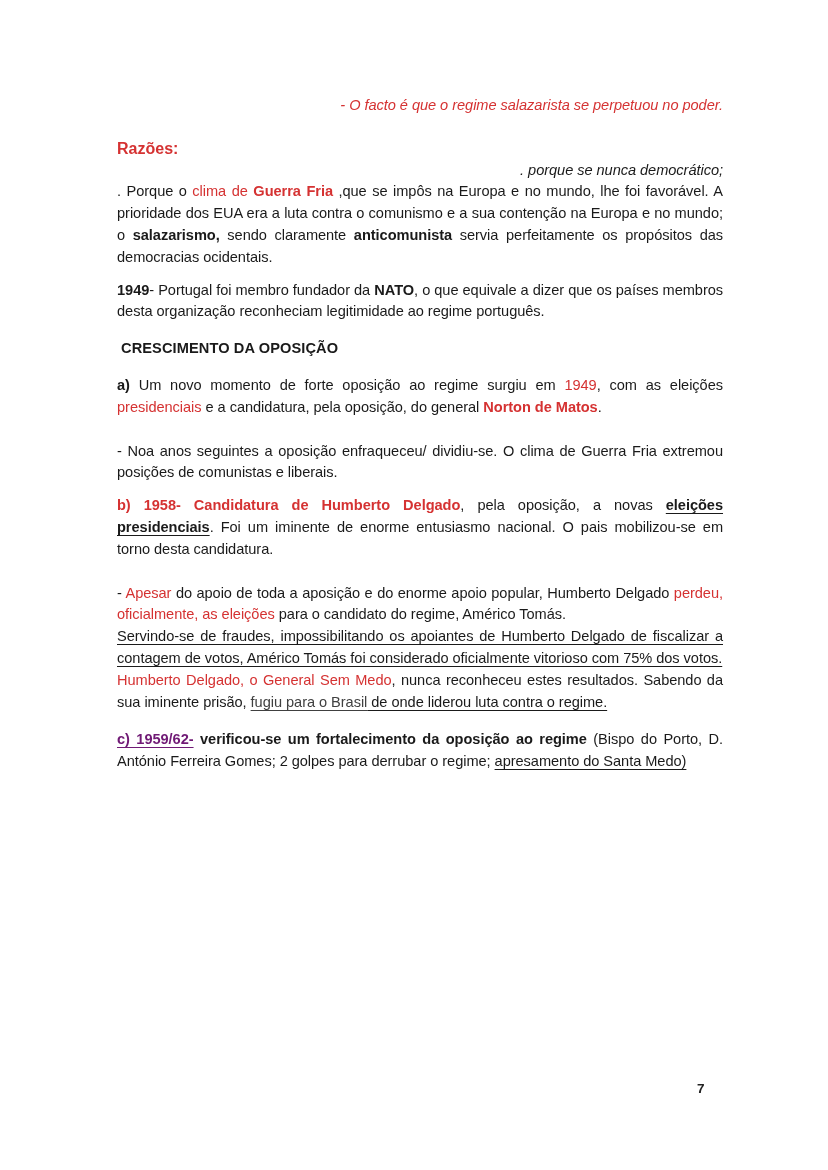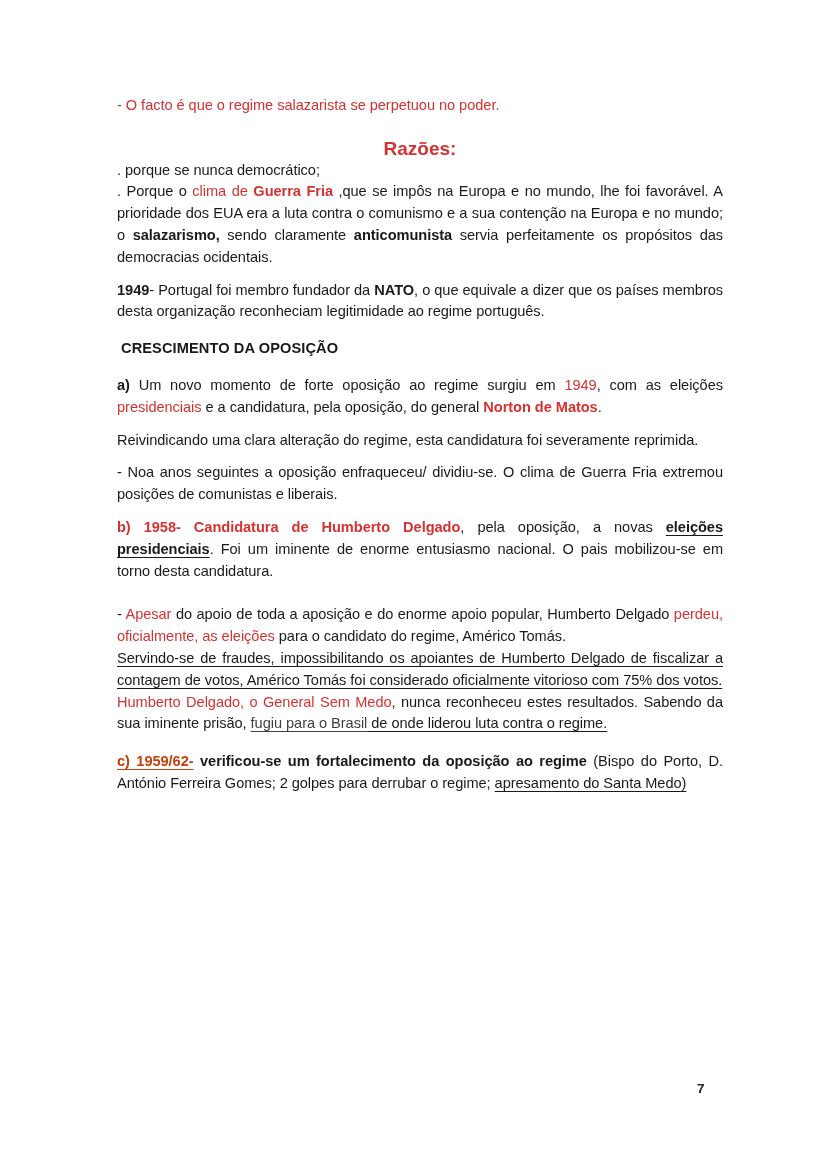--- a/index.html
+++ b/index.html
@@ -39,7 +39,8 @@
     letter-spacing: -0.05px;
   }
   p.tight {
-    text-align: left;
+    text-align: right;
+    font-style: italic;
   }
   .gap-sm { height: 11px; }
   .gap-md { height: 16px; }

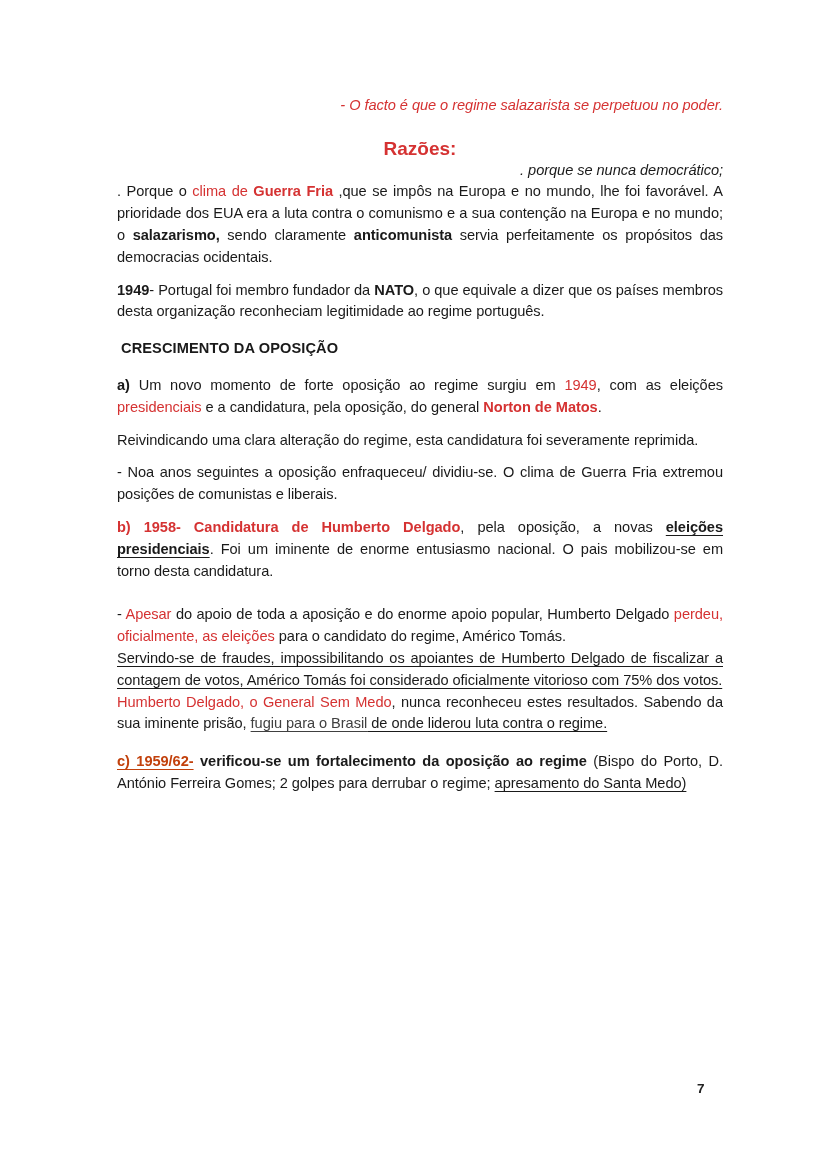--- a/index.html
+++ b/index.html
@@ -63,11 +63,10 @@
   }
   .razoes {
     margin: 0;
-    font-size: 19px;
+    font-size: 16px;
     line-height: 21.8px;
     font-weight: bold;
     color: #D53232;
-    text-align: center;
   }
   #page-number {
     position: absolute;

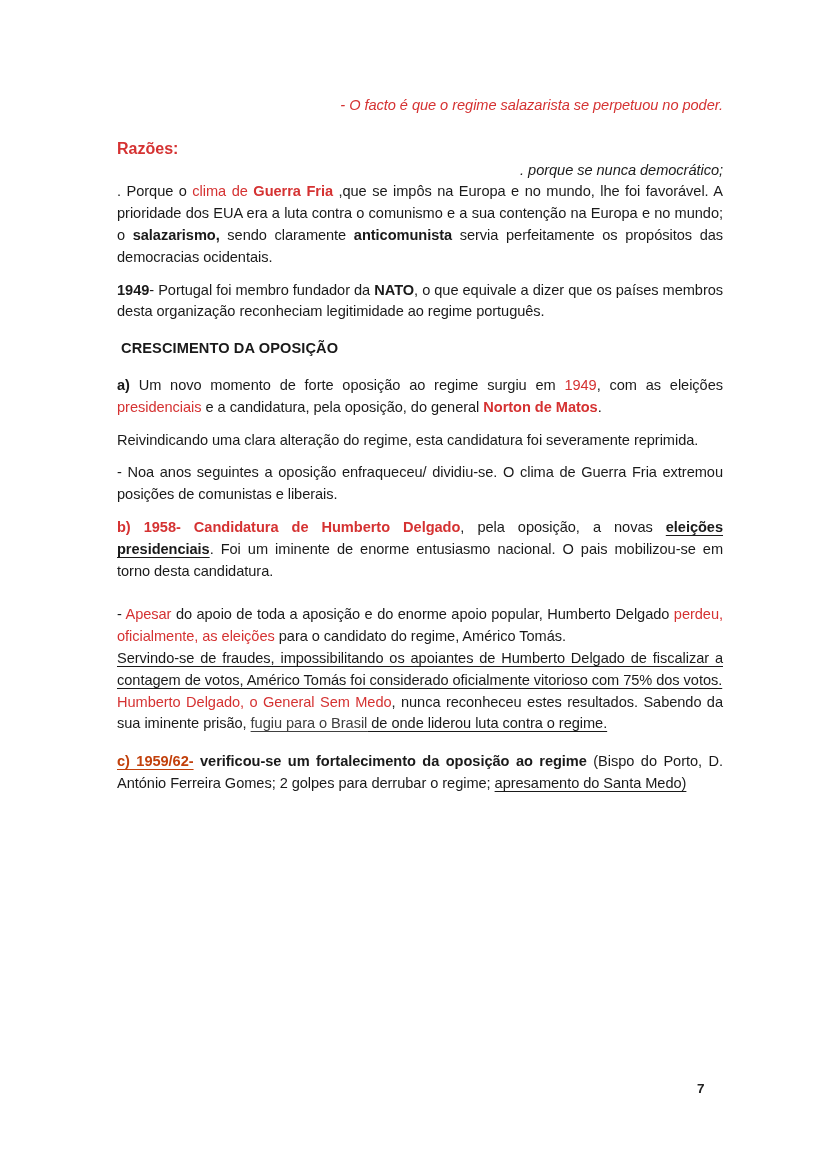--- a/index.html
+++ b/index.html
@@ -111,7 +111,6 @@
 
     <div class="gap-sm"></div>
 
-    <p class="para">Reivindicando uma clara alteração do regime, esta candidatura foi severamente reprimida.</p>
 
 
     <div class="gap-sm"></div>

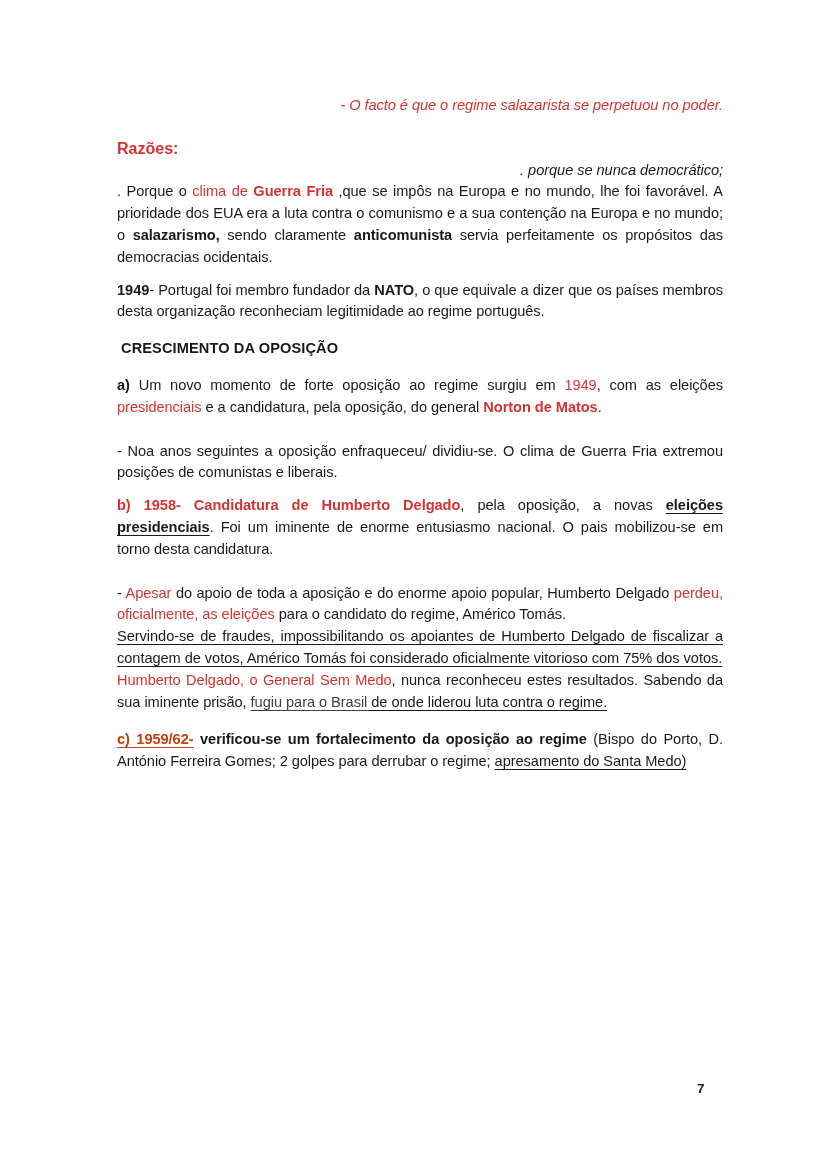--- a/index.html
+++ b/index.html
@@ -51,7 +51,7 @@
   .ul     { text-decoration: underline; text-underline-offset: 2.5px; }
   .redul  { color: #404040; text-decoration: underline; text-underline-offset: 2.5px; }
   .redbold{ color: #D53232; font-weight: bold; }
-  .redboldul { color: #c2410c; font-weight: bold; text-decoration: underline; text-underline-offset: 2.5px; }
+  .redboldul { color: #701a75; font-weight: bold; text-decoration: underline; text-underline-offset: 2.5px; }
   .boldul { font-weight: bold; text-decoration: underline; text-underline-offset: 2.5px; }
 
   h3.heading {

